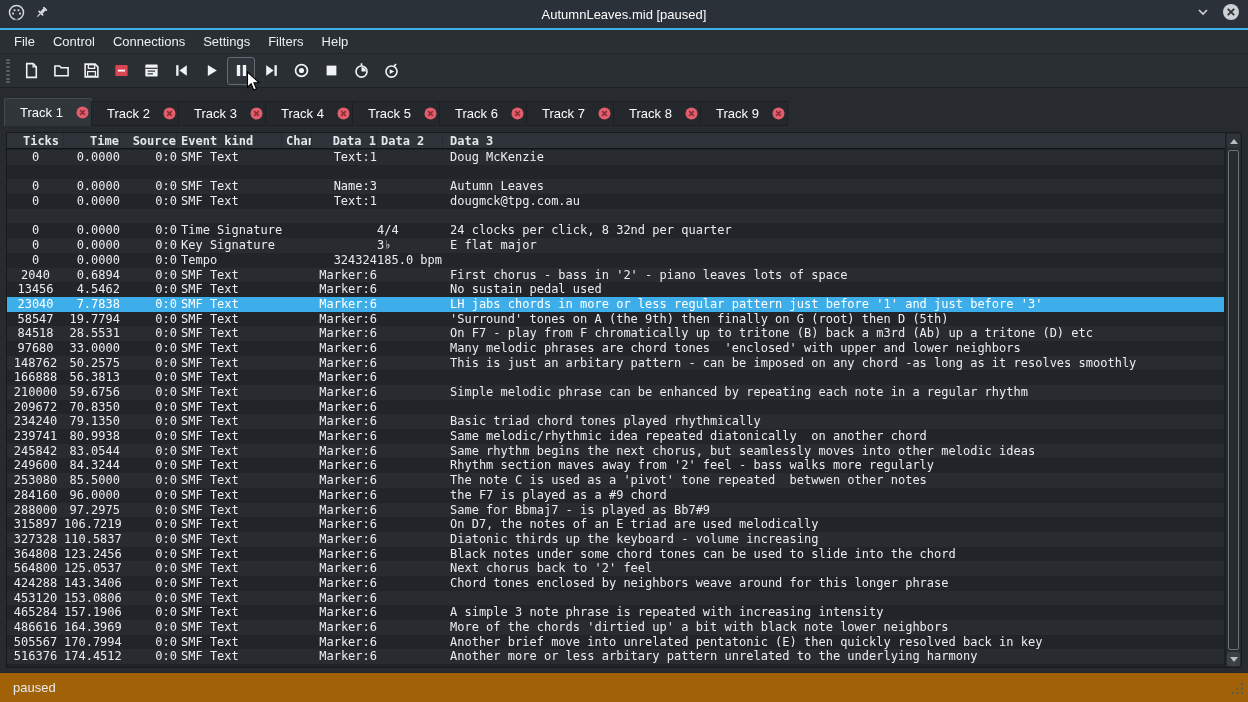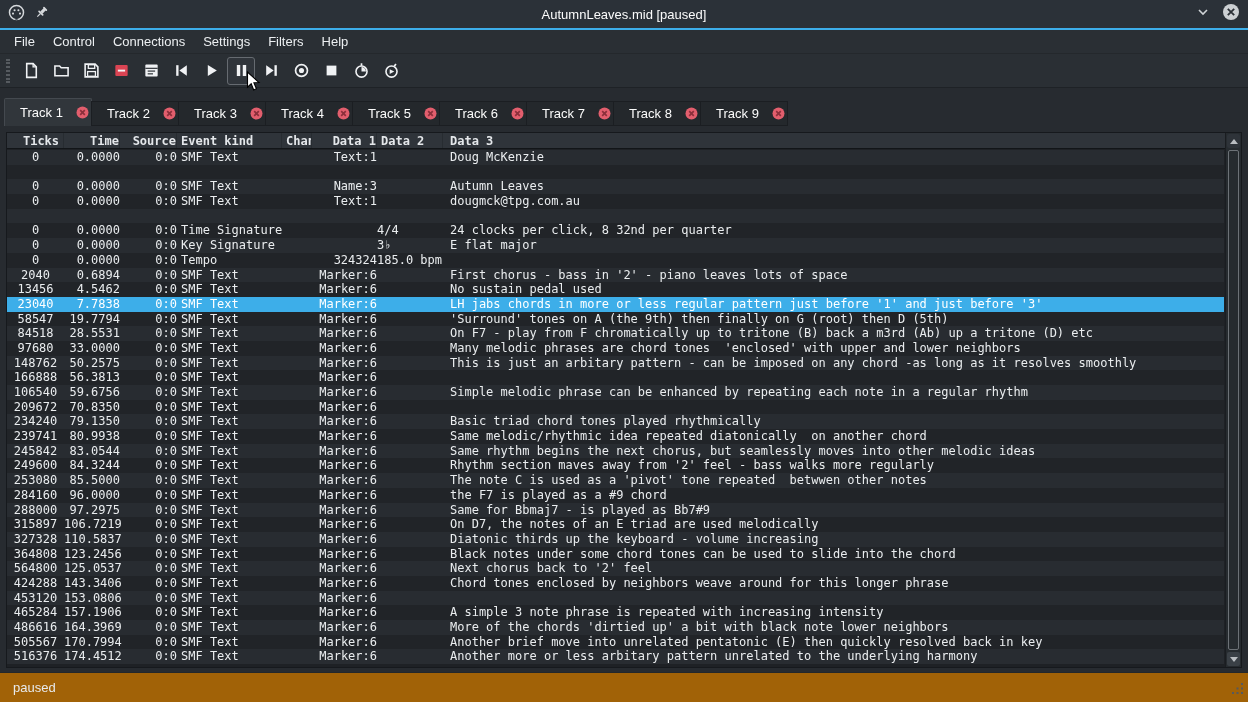--- a/index.html
+++ b/index.html
@@ -353,7 +353,7 @@
       <div class="tr odd"><div class="c0">97680</div><div class="c1">33.0000</div><div class="c2">0:0</div><div class="c3">SMF Text</div><div class="c4"></div><div class="c5">Marker:6</div><div class="c6"></div><div class="c7">Many melodic phrases are chord tones  'enclosed' with upper and lower neighbors</div></div>
       <div class="tr even"><div class="c0">148762</div><div class="c1">50.2575</div><div class="c2">0:0</div><div class="c3">SMF Text</div><div class="c4"></div><div class="c5">Marker:6</div><div class="c6"></div><div class="c7">This is just an arbitary pattern - can be imposed on any chord -as long as it resolves smoothly</div></div>
       <div class="tr odd"><div class="c0">166888</div><div class="c1">56.3813</div><div class="c2">0:0</div><div class="c3">SMF Text</div><div class="c4"></div><div class="c5">Marker:6</div><div class="c6"></div></div>
-      <div class="tr even"><div class="c0">106540</div><div class="c1">59.6756</div><div class="c2">0:0</div><div class="c3">SMF Text</div><div class="c4"></div><div class="c5">Marker:6</div><div class="c6"></div><div class="c7">Simple melodic phrase can be enhanced by repeating each note in a regular rhythm</div></div>
+      <div class="tr even"><div class="c0">210000</div><div class="c1">59.6756</div><div class="c2">0:0</div><div class="c3">SMF Text</div><div class="c4"></div><div class="c5">Marker:6</div><div class="c6"></div><div class="c7">Simple melodic phrase can be enhanced by repeating each note in a regular rhythm</div></div>
       <div class="tr odd"><div class="c0">209672</div><div class="c1">70.8350</div><div class="c2">0:0</div><div class="c3">SMF Text</div><div class="c4"></div><div class="c5">Marker:6</div><div class="c6"></div></div>
       <div class="tr even"><div class="c0">234240</div><div class="c1">79.1350</div><div class="c2">0:0</div><div class="c3">SMF Text</div><div class="c4"></div><div class="c5">Marker:6</div><div class="c6"></div><div class="c7">Basic triad chord tones played rhythmically</div></div>
       <div class="tr odd"><div class="c0">239741</div><div class="c1">80.9938</div><div class="c2">0:0</div><div class="c3">SMF Text</div><div class="c4"></div><div class="c5">Marker:6</div><div class="c6"></div><div class="c7">Same melodic/rhythmic idea repeated diatonically  on another chord</div></div>

